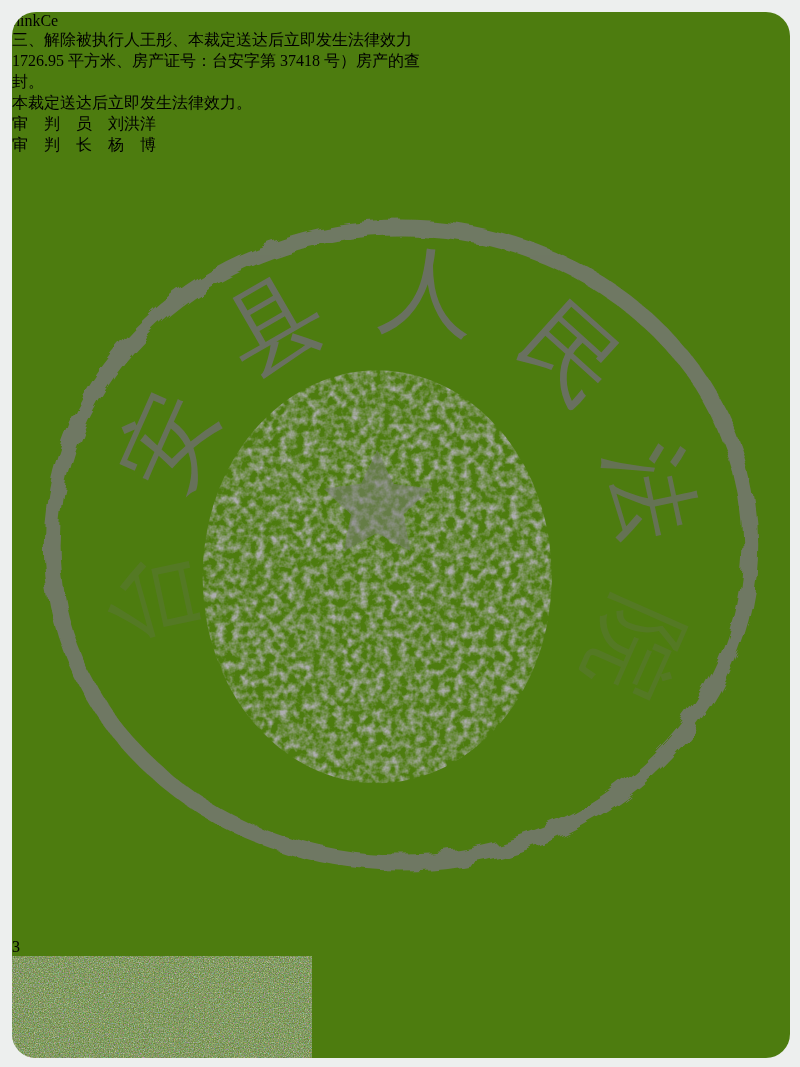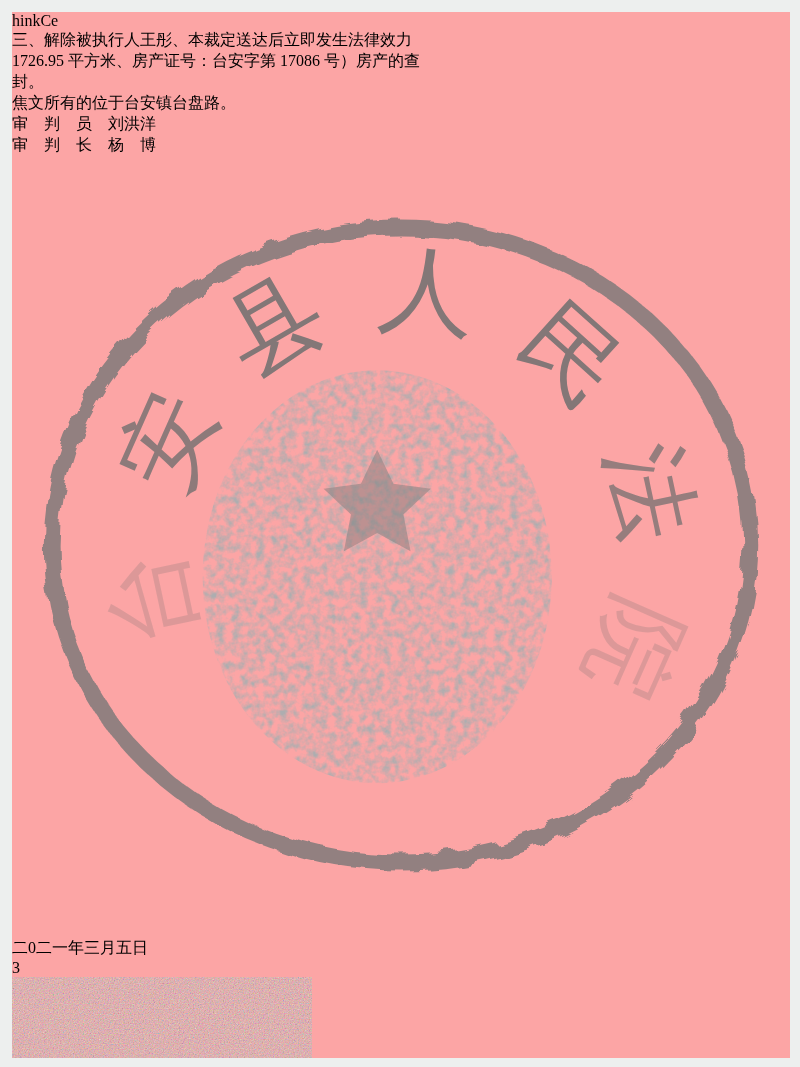--- a/index.html
+++ b/index.html
@@ -6,7 +6,7 @@
   .stage{position:relative;width:800px;height:1067px;background:#edefee;overflow:hidden;
          font-family:"Liberation Serif","DejaVu Serif",serif;}
   
-  .photo{position:absolute;left:12px;top:12px;width:778px;height:1046px;background:#fca5a5;overflow:hidden;}
+  .photo{position:absolute;left:12px;top:12px;width:778px;height:1046px;background:#4d7c0f;overflow:hidden;border-radius:24px;}
 
   
   .wood{position:absolute;left:0;top:70px;width:70px;height:252px;

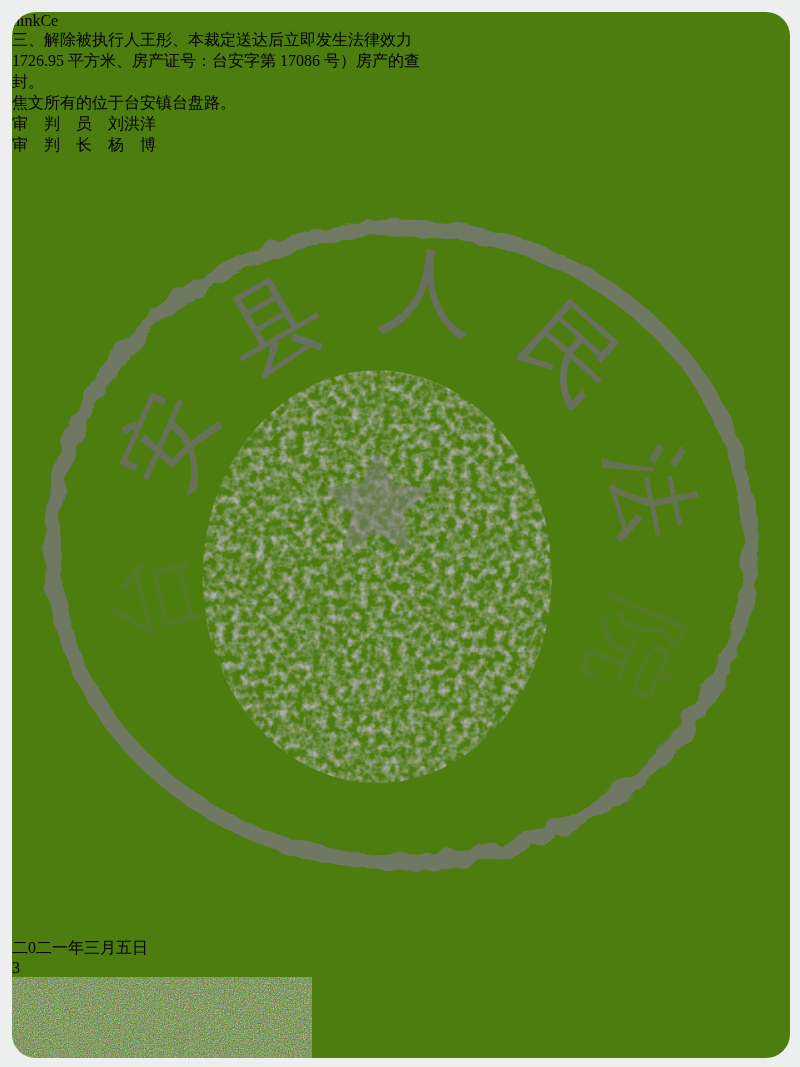--- a/index.html
+++ b/index.html
@@ -110,7 +110,7 @@
 
       <div class="content">
         <div class="pline" style="left:106px;top:56px">三、解除被执行人王彤、本裁定送达后立即发生法律效力</div>
-        <div class="pline" style="left:68px;top:148px">1726.95 平方米、房产证号：台安字第 17086 号）房产的查</div>
+        <div class="pline" style="left:68px;top:148px">1726.95 平方米、房产证号：台安字第 37418 号）房产的查</div>
         <div class="pline" style="left:72px;top:194px">封。</div>
         <div class="pline" style="left:116px;top:240px">焦文所有的位于台安镇台盘路。</div>
 

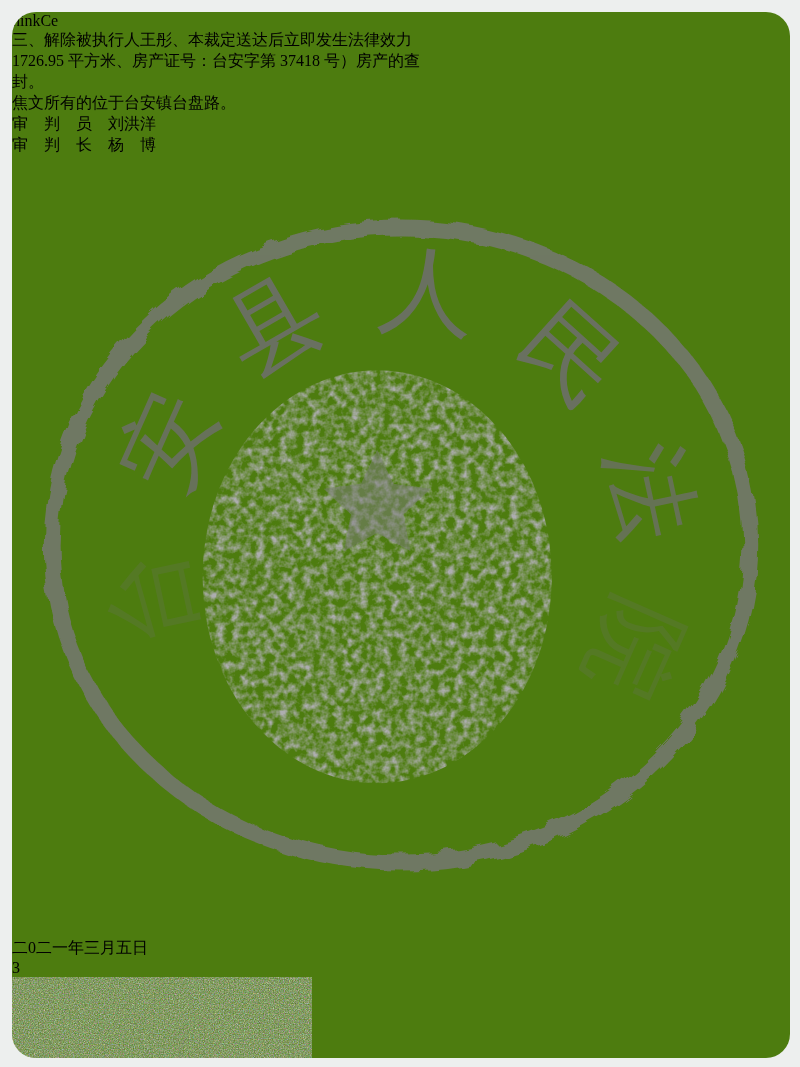--- a/index.html
+++ b/index.html
@@ -112,7 +112,7 @@
         <div class="pline" style="left:106px;top:56px">三、解除被执行人王彤、本裁定送达后立即发生法律效力</div>
         <div class="pline" style="left:68px;top:148px">1726.95 平方米、房产证号：台安字第 37418 号）房产的查</div>
         <div class="pline" style="left:72px;top:194px">封。</div>
-        <div class="pline" style="left:116px;top:240px">焦文所有的位于台安镇台盘路。</div>
+        <div class="pline" style="left:116px;top:240px">本裁定送达后立即发生法律效力。</div>
 
         <div class="sig" style="top:371px">审　判　员　刘洪洋</div>
         <div class="sig" style="top:330px">审　判　长　杨　博</div>

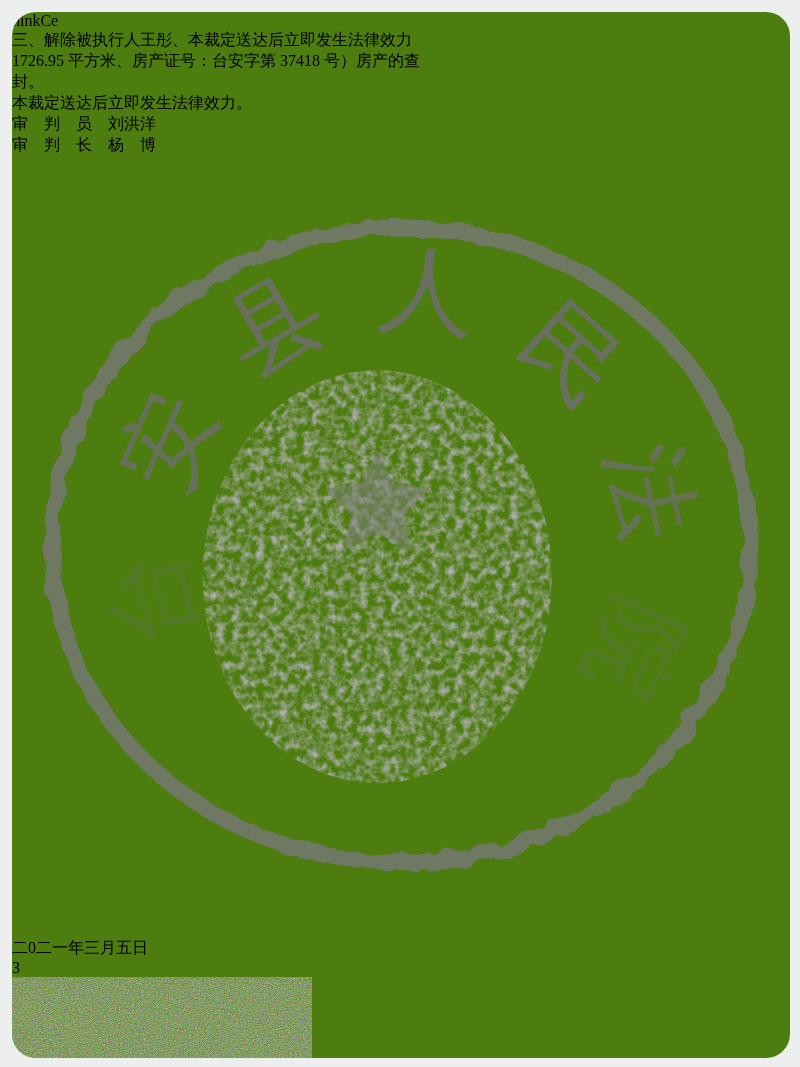--- a/index.html
+++ b/index.html
@@ -161,7 +161,6 @@
           </g>
         </svg>
 
-        <div class="dateline">二0二一年三月五日</div>
         <div class="pagenum">3</div>
       </div>
     </div>

